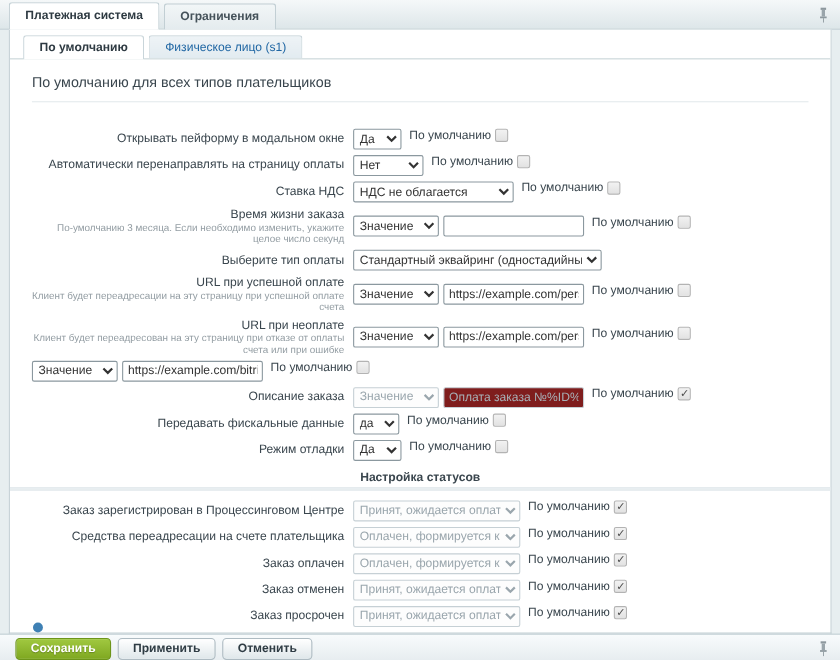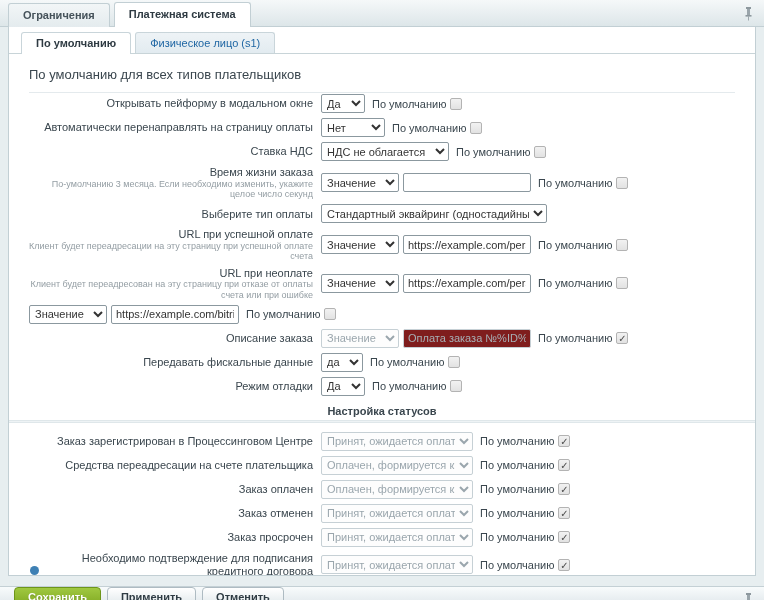--- a/index.html
+++ b/index.html
@@ -109,8 +109,8 @@
 
 <div class="topbar">
   <div class="tabs" id="main-tabs">
+      <div class="tab active">Платежная система</div>
       <div class="tab">Ограничения</div>
-      <div class="tab active">Платежная система</div>
     </div>
   <svg class="pin" viewBox="0 0 11 15">
     <rect x="3" y="1" width="5" height="2" fill="#8d989e"></rect>

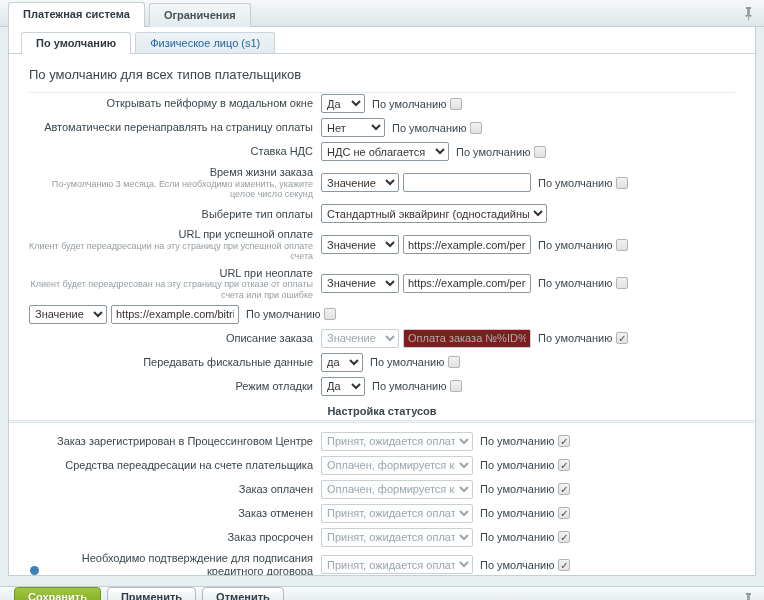--- a/index.html
+++ b/index.html
@@ -53,7 +53,7 @@
   .form { padding:13px 20px 0 20px; }
   .form-title {
     font-size:13px; color:#3a464e; padding-bottom:10px;
-    border-bottom:1px solid #e4eaed; margin-bottom:1px;
+    border-bottom:1px solid #e4eaed; margin-bottom:24px;
   }
   .form-row { display:flex; align-items:center; margin-bottom:5px; min-height:18px; }
   .lbl { width:292px; text-align:right; padding-right:8px; flex:none; line-height:1.15; }

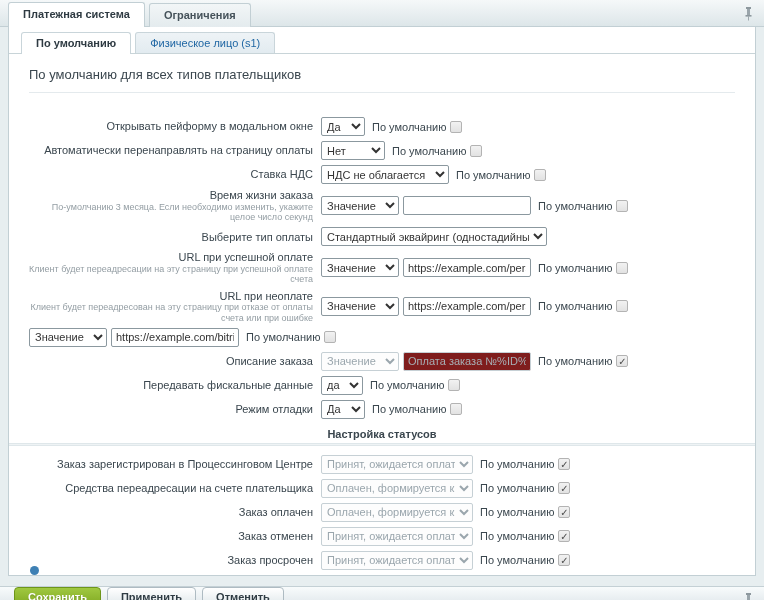--- a/index.html
+++ b/index.html
@@ -59,7 +59,7 @@
   .lbl { width:292px; text-align:right; padding-right:8px; flex:none; line-height:1.15; }
   .lbl-main { font-size:11px; color:#3a464e; display:block; }
   .lbl-hint { font-size:9px; color:#939da3; display:block; }
-  .ctrls { display:flex; align-items:center; gap:4px; }
+  .ctrls { display:flex; align-items:flex-start; gap:4px; }
   select.sel {
     font-family:"Liberation Sans", sans-serif; font-size:11px;
     height:19px; border:1px solid #8b989f; border-radius:2px; background:#fff; color:#333;

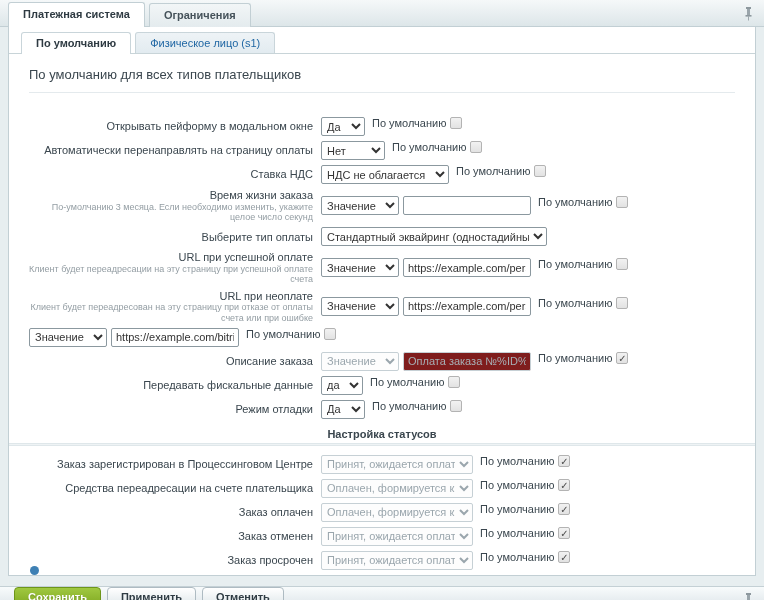--- a/index.html
+++ b/index.html
@@ -153,7 +153,7 @@
             <span class="lbl-main">Ставка НДС</span>
           </div>
           <div class="ctrls">
-            <select class="sel" style="width: 128px;"><option>НДС не облагается</option></select>
+            <select class="sel" style="width: 146px;"><option>НДС не облагается</option></select>
             <span class="def-label">По умолчанию</span>
             <span class="chk"></span>
           </div>

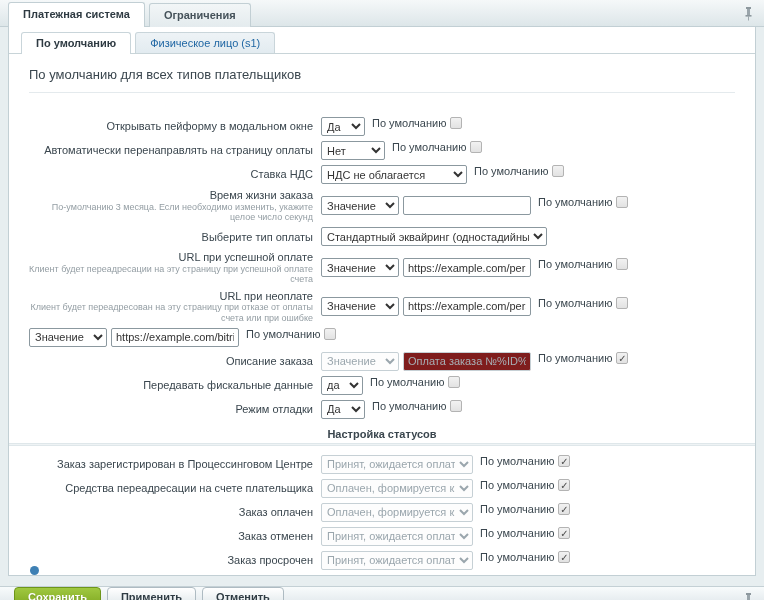--- a/index.html
+++ b/index.html
@@ -84,10 +84,10 @@
   }
   
   .footer {
-    position:absolute; bottom:0; left:0; right:0; height:14px;
+    position:absolute; bottom:0; left:0; right:0; height:24px;
     background:linear-gradient(#f8fbfc,#e7edf0);
     border-top:1px solid #c4d0d5;
-    display:flex; align-items:flex-start; padding-left:14px; gap:6px;
+    display:flex; align-items:flex-end; padding-left:14px; gap:6px;
     z-index:5;
   }
   .btn {

